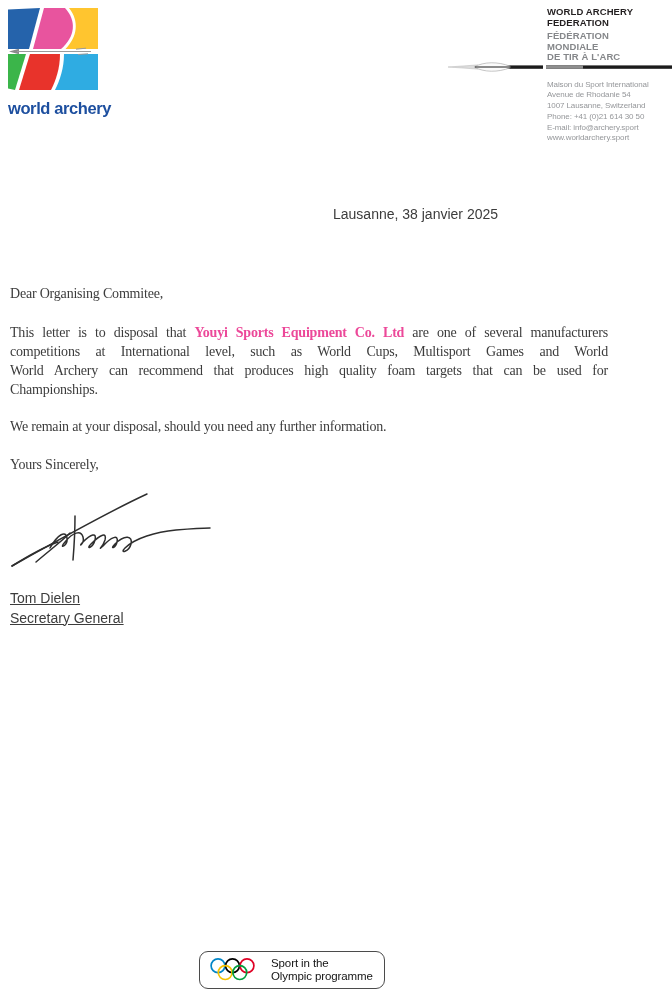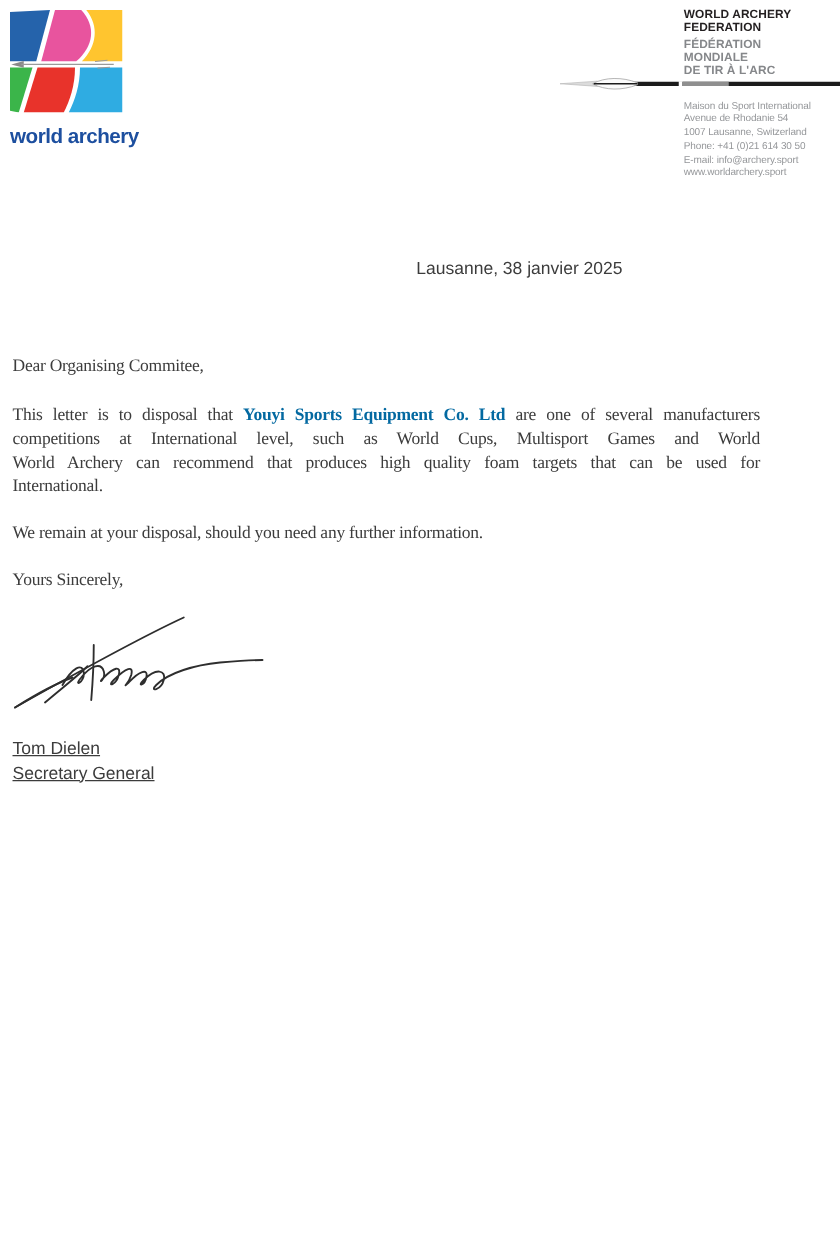--- a/index.html
+++ b/index.html
@@ -42,7 +42,7 @@
   .jline { text-align:justify; text-align-last:justify; }
   .para2 { margin-top:18px; }
   .closing { margin-top:19px; }
-  b { color:#0369a1; }
+  b { color:#ec4899; }
 
   .signature-wrap { position:absolute; left:6px; top:486px; width:208px; height:88px; }
 

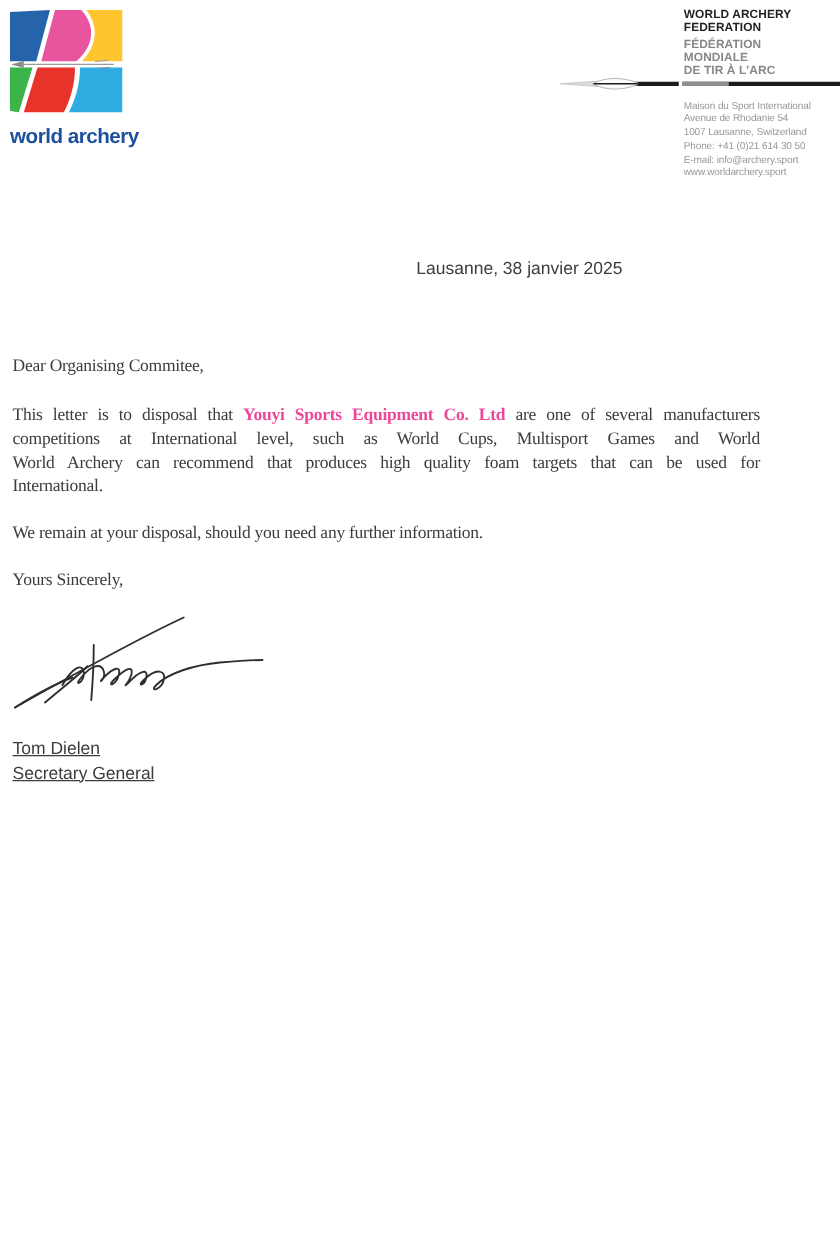--- a/index.html
+++ b/index.html
@@ -116,7 +116,7 @@
       <div class="jline"><span>This letter is to disposal that </span><b>Youyi Sports Equipment Co. Ltd</b><span> are one of several manufacturers</span></div>
       <div class="jline">competitions at International level, such as World Cups, Multisport Games and World</div>
       <div class="jline">World Archery can recommend that produces high quality foam targets that can be used for</div>
-      <div>International.</div>
+      <div>Championships.</div>
     </div>
 
     <div class="para2">We remain at your disposal, should you need any further information.</div>

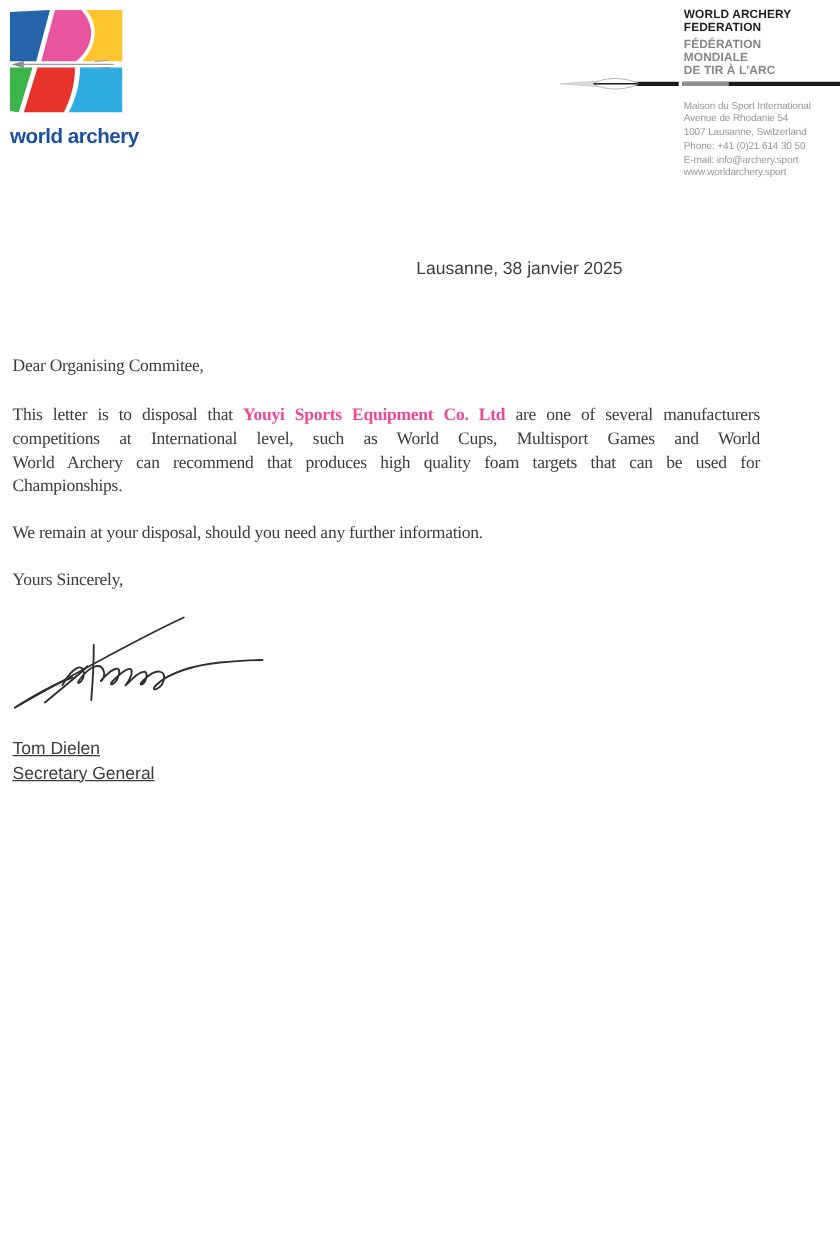--- a/index.html
+++ b/index.html
@@ -140,6 +140,21 @@
     <div>Secretary General</div>
   </div>
 
+  <div class="olympic-box">
+    <svg width="52" height="26" viewBox="0 0 52 26">
+      <g fill="none" stroke-width="1.7">
+        <circle cx="8" cy="8.7" r="6.9" stroke="#0085c7"></circle>
+        <circle cx="22.5" cy="8.7" r="6.9" stroke="#000000"></circle>
+        <circle cx="37" cy="8.7" r="6.9" stroke="#df0024"></circle>
+        <circle cx="15.2" cy="15.6" r="6.9" stroke="#f4c300"></circle>
+        <circle cx="29.8" cy="15.6" r="6.9" stroke="#009f3d"></circle>
+      </g>
+    </svg>
+    <div class="olympic-label">
+      <div>Sport in the</div>
+      <div>Olympic programme</div>
+    </div>
+  </div>
 
 </div>
 

